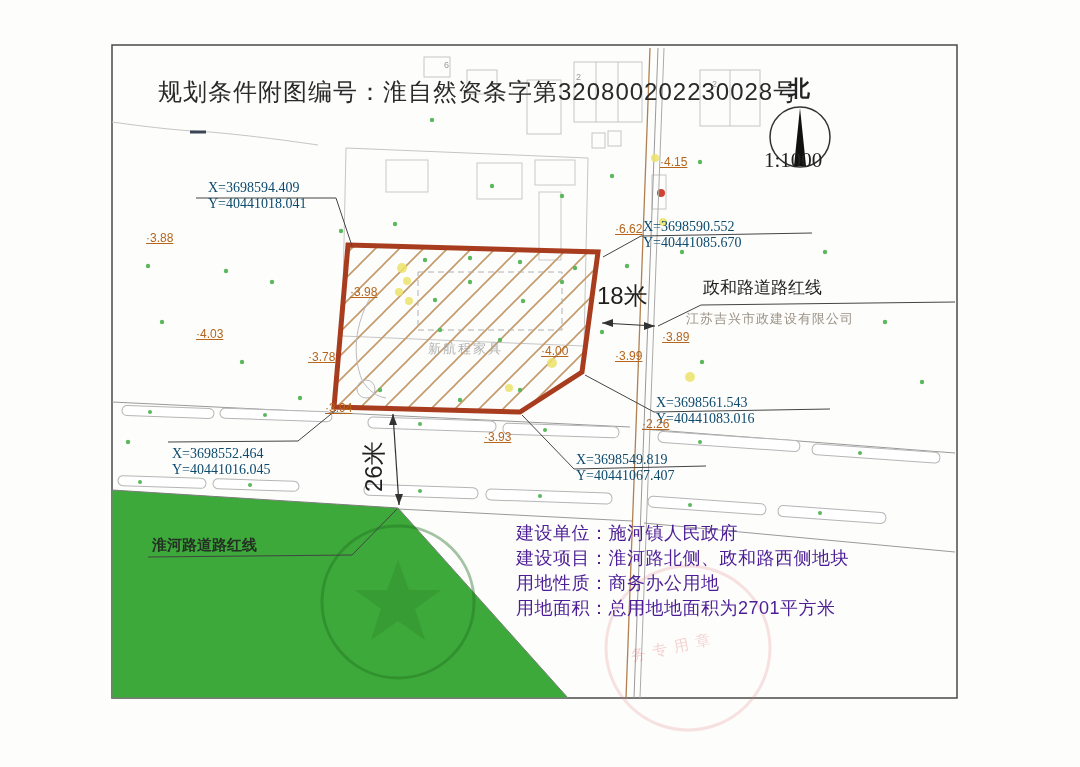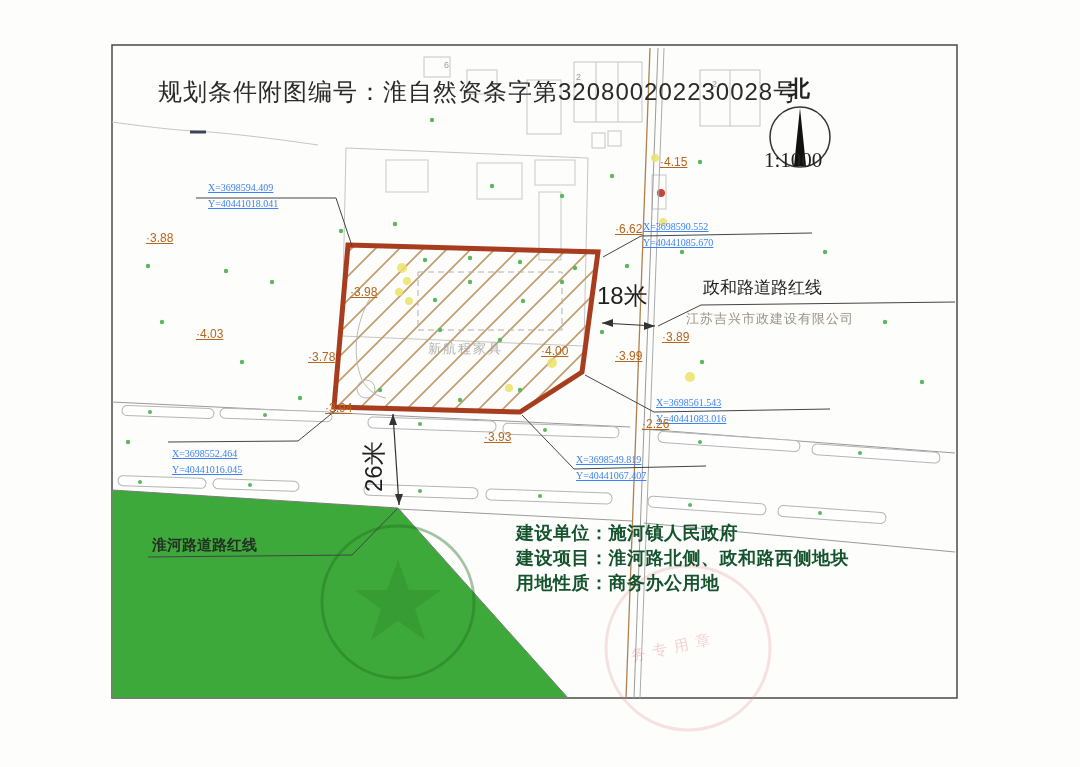--- a/index.html
+++ b/index.html
@@ -11,7 +11,7 @@
   .title{font-size:24px;letter-spacing:1px;color:#2a2a2a;}
   .north-label{font-size:22px;font-weight:bold;color:#222;}
   .scale{font-size:21px;color:#222;}
-  .coord{font-size:10px;line-height:16px;color:#3b82f6;text-decoration:underline;}
+  .coord{font-size:14px;line-height:16px;color:#0c4a6e;}
   .elev{font-size:12px;color:var(--elev_color);text-decoration:underline;}
   .road-big{font-size:24px;color:#1e1e1e;}
   .road-label{font-size:17px;color:#1e1e1e;}

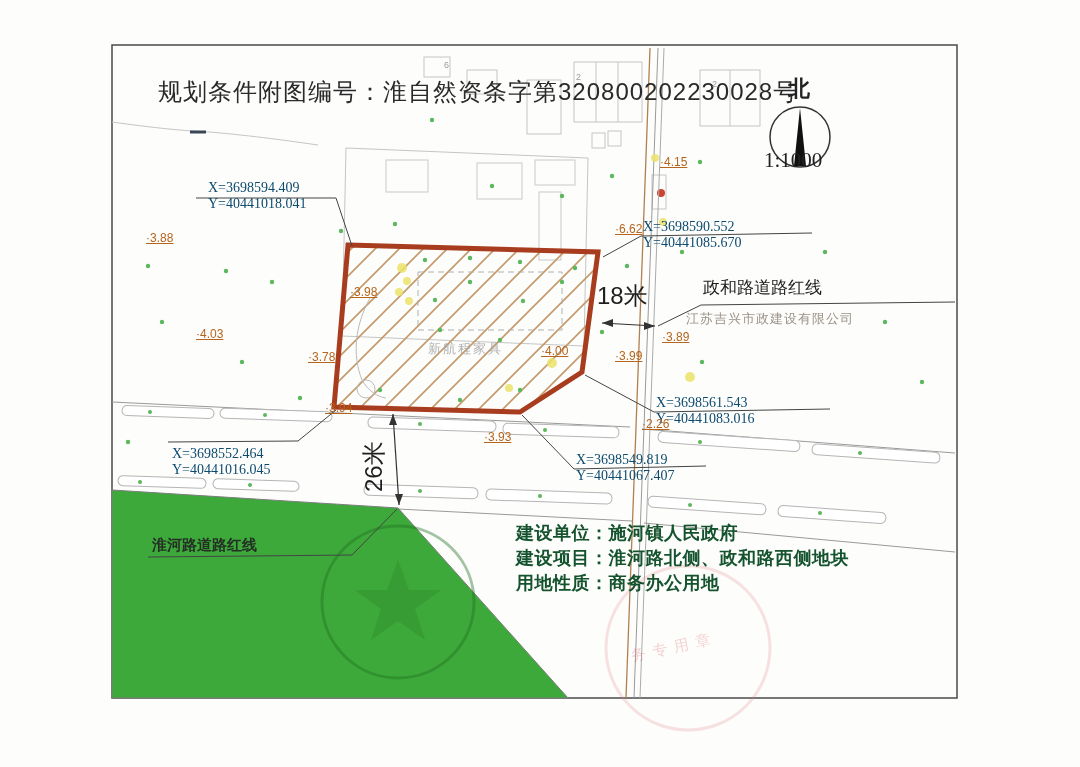--- a/index.html
+++ b/index.html
@@ -19,7 +19,7 @@
   .vert{transform:rotate(-90deg);transform-origin:left top;}
   .watermark{font-size:13px;color:rgba(150,140,128,0.95);letter-spacing:1px;}
   .plot-name{font-size:13px;color:rgba(165,165,165,0.85);letter-spacing:2px;}
-  .info{font-size:18px;font-weight:700;color:#14532d;line-height:25px;letter-spacing:0.5px;}
+  .info{font-size:18px;font-weight:400;color:#4c1d95;line-height:25px;letter-spacing:0.5px;}
   .bnum{font-size:9px;color:#9a9a9a;}
   .seal-text{font-size:15px;color:rgba(225,110,110,0.30);letter-spacing:7px;
              transform:rotate(-12deg);}

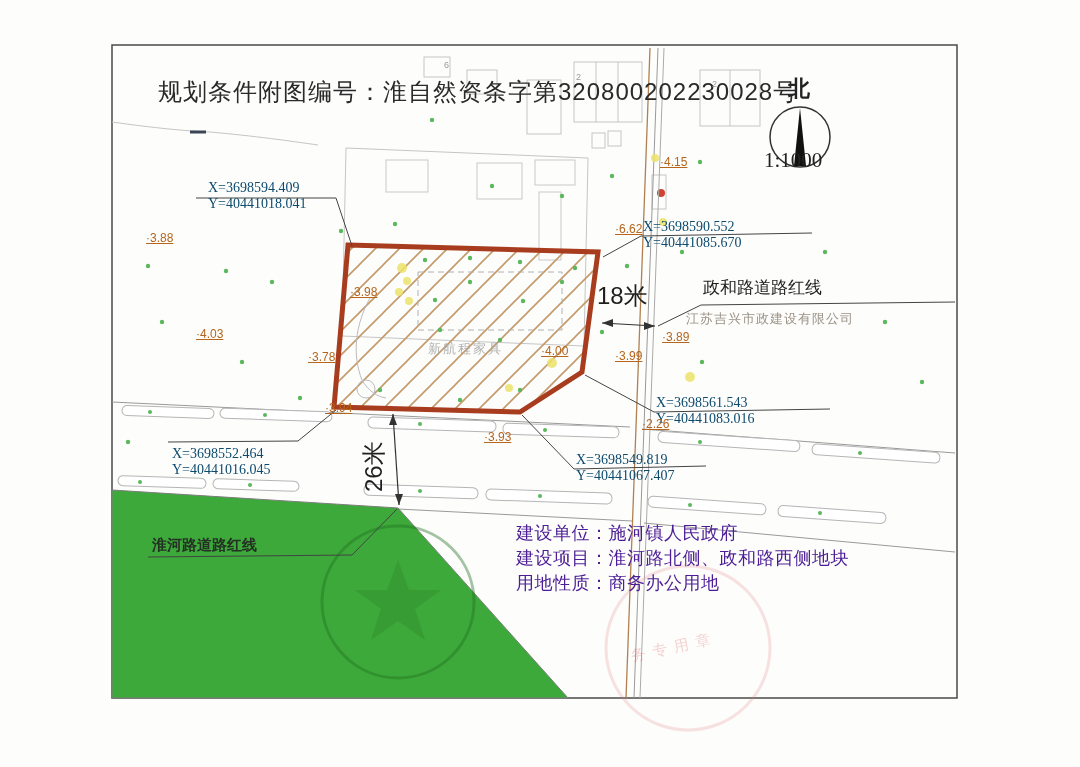--- a/index.html
+++ b/index.html
@@ -255,6 +255,7 @@
   <div>建设单位：施河镇人民政府</div>
   <div>建设项目：淮河路北侧、政和路西侧地块</div>
   <div>用地性质：商务办公用地</div>
+  <div>用地面积：总用地地面积为2701平方米</div>
 </div>
 
 </div>

